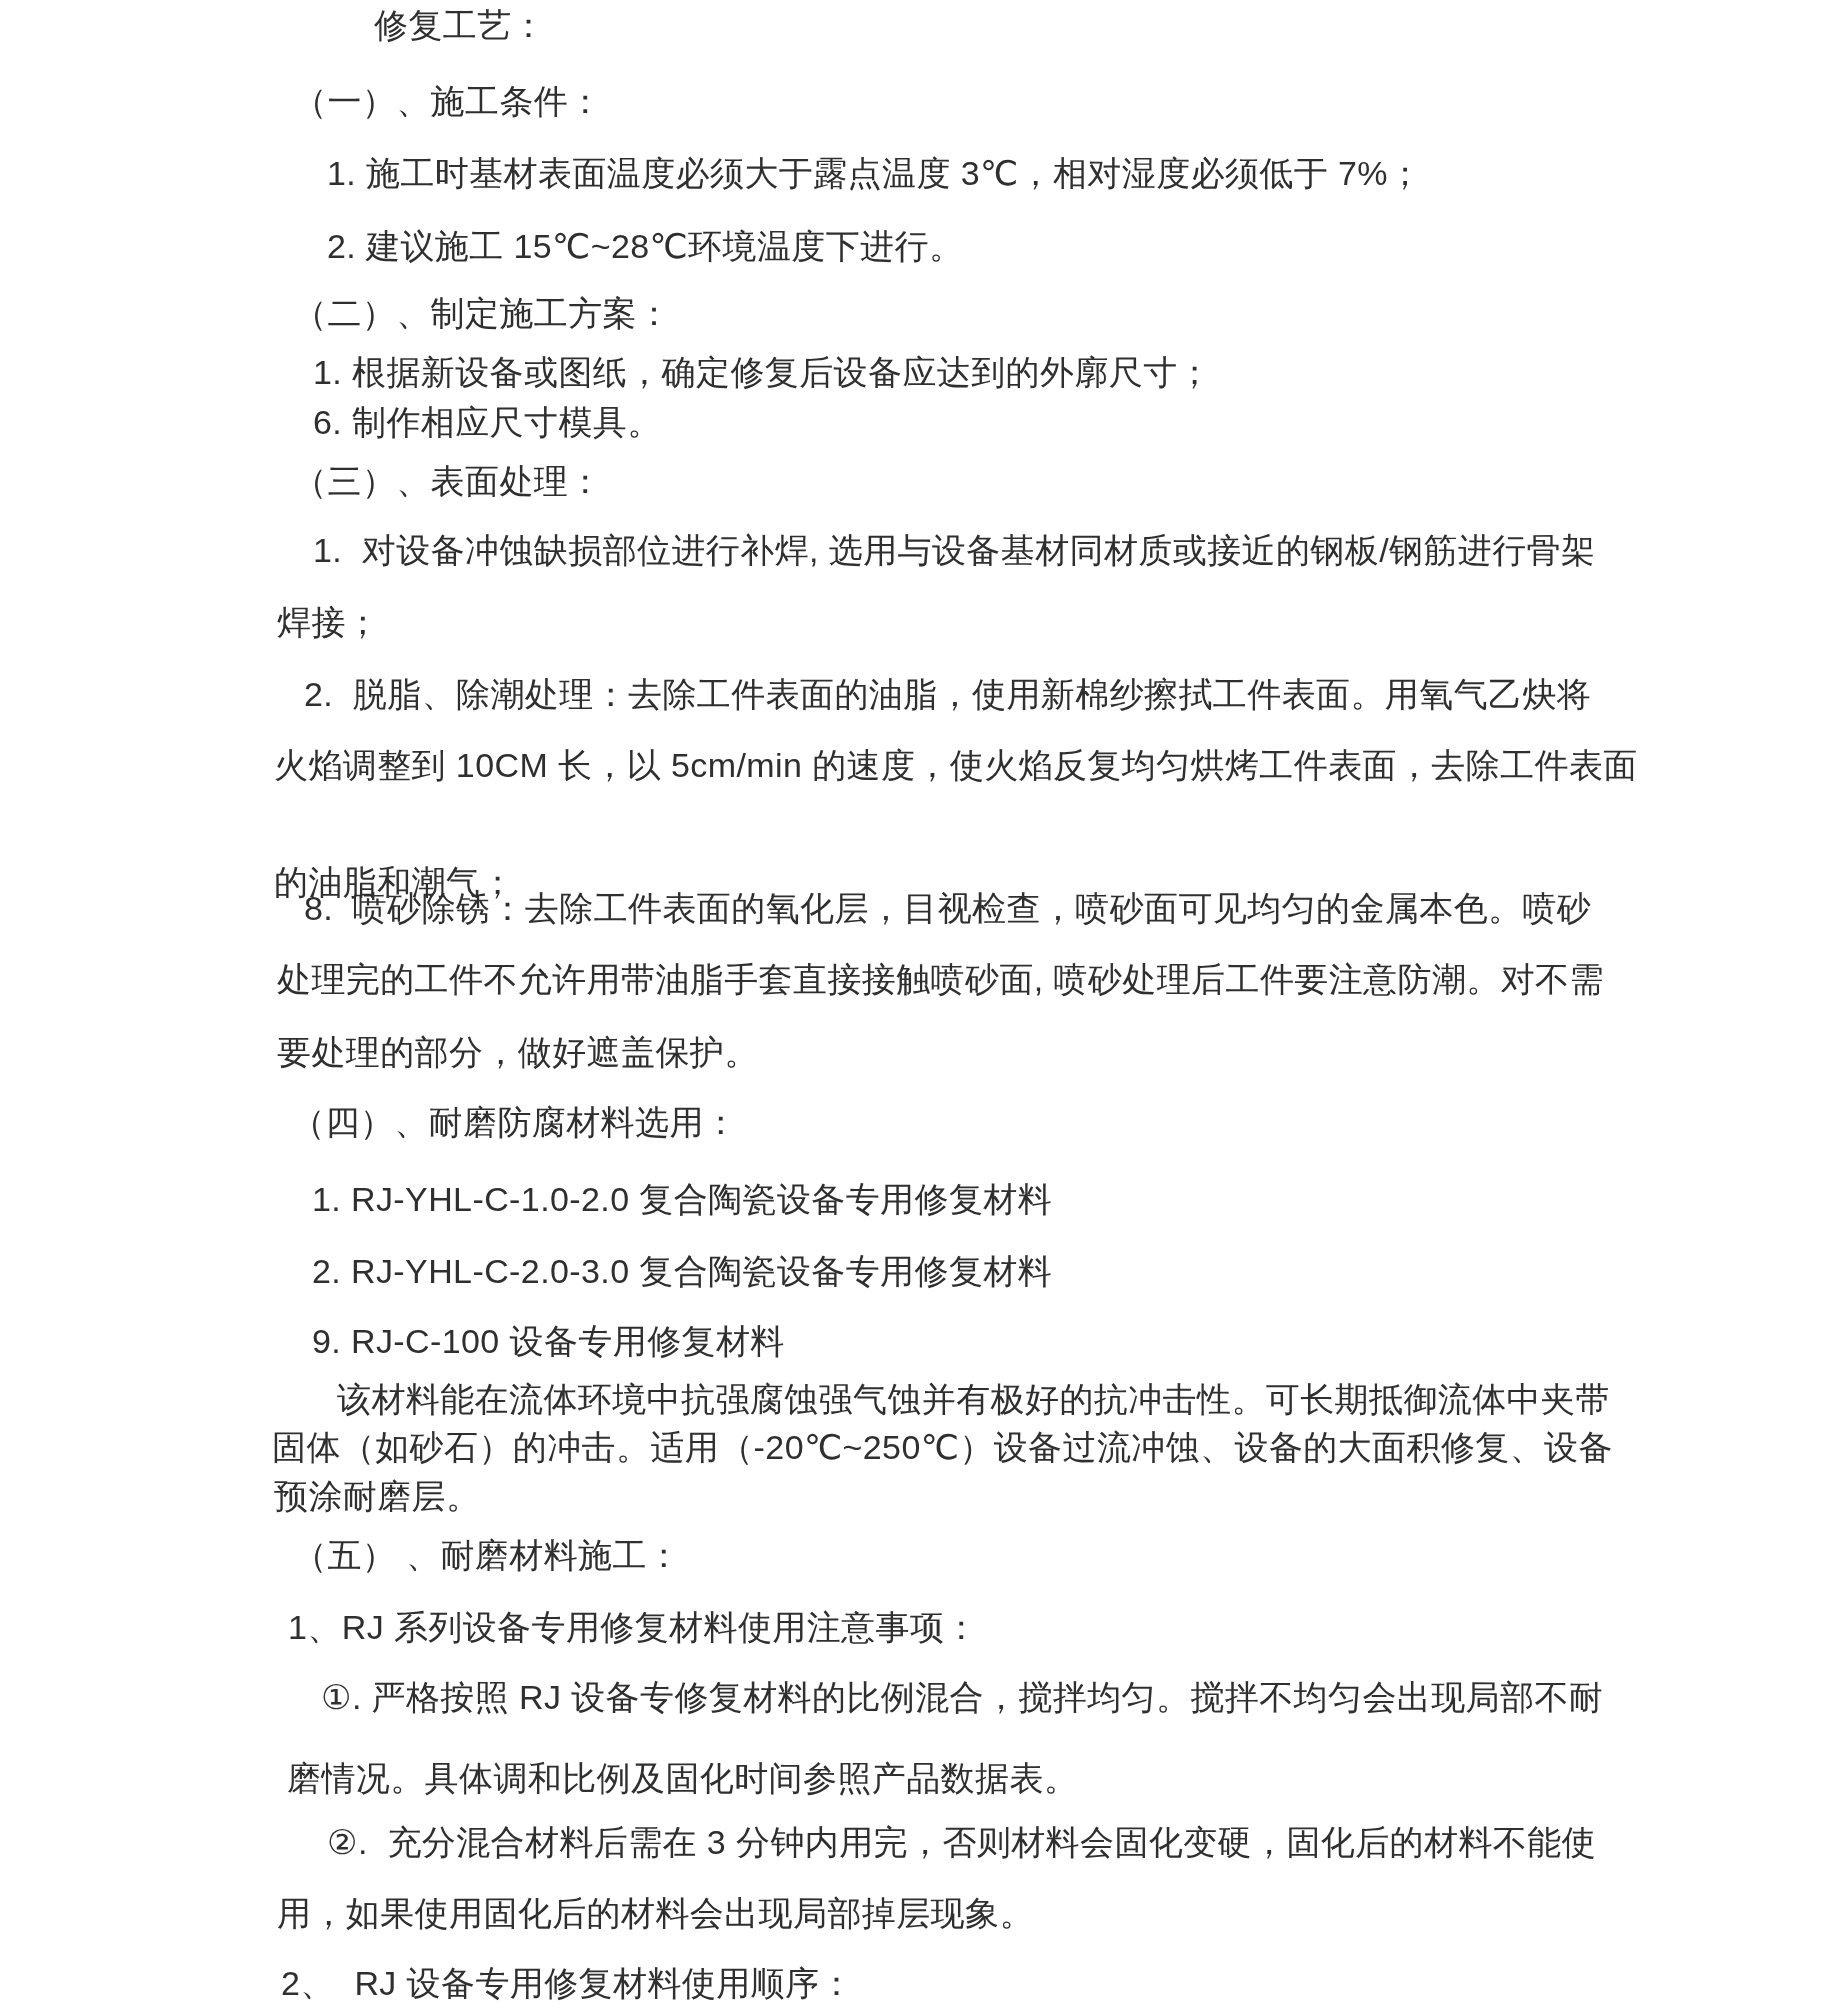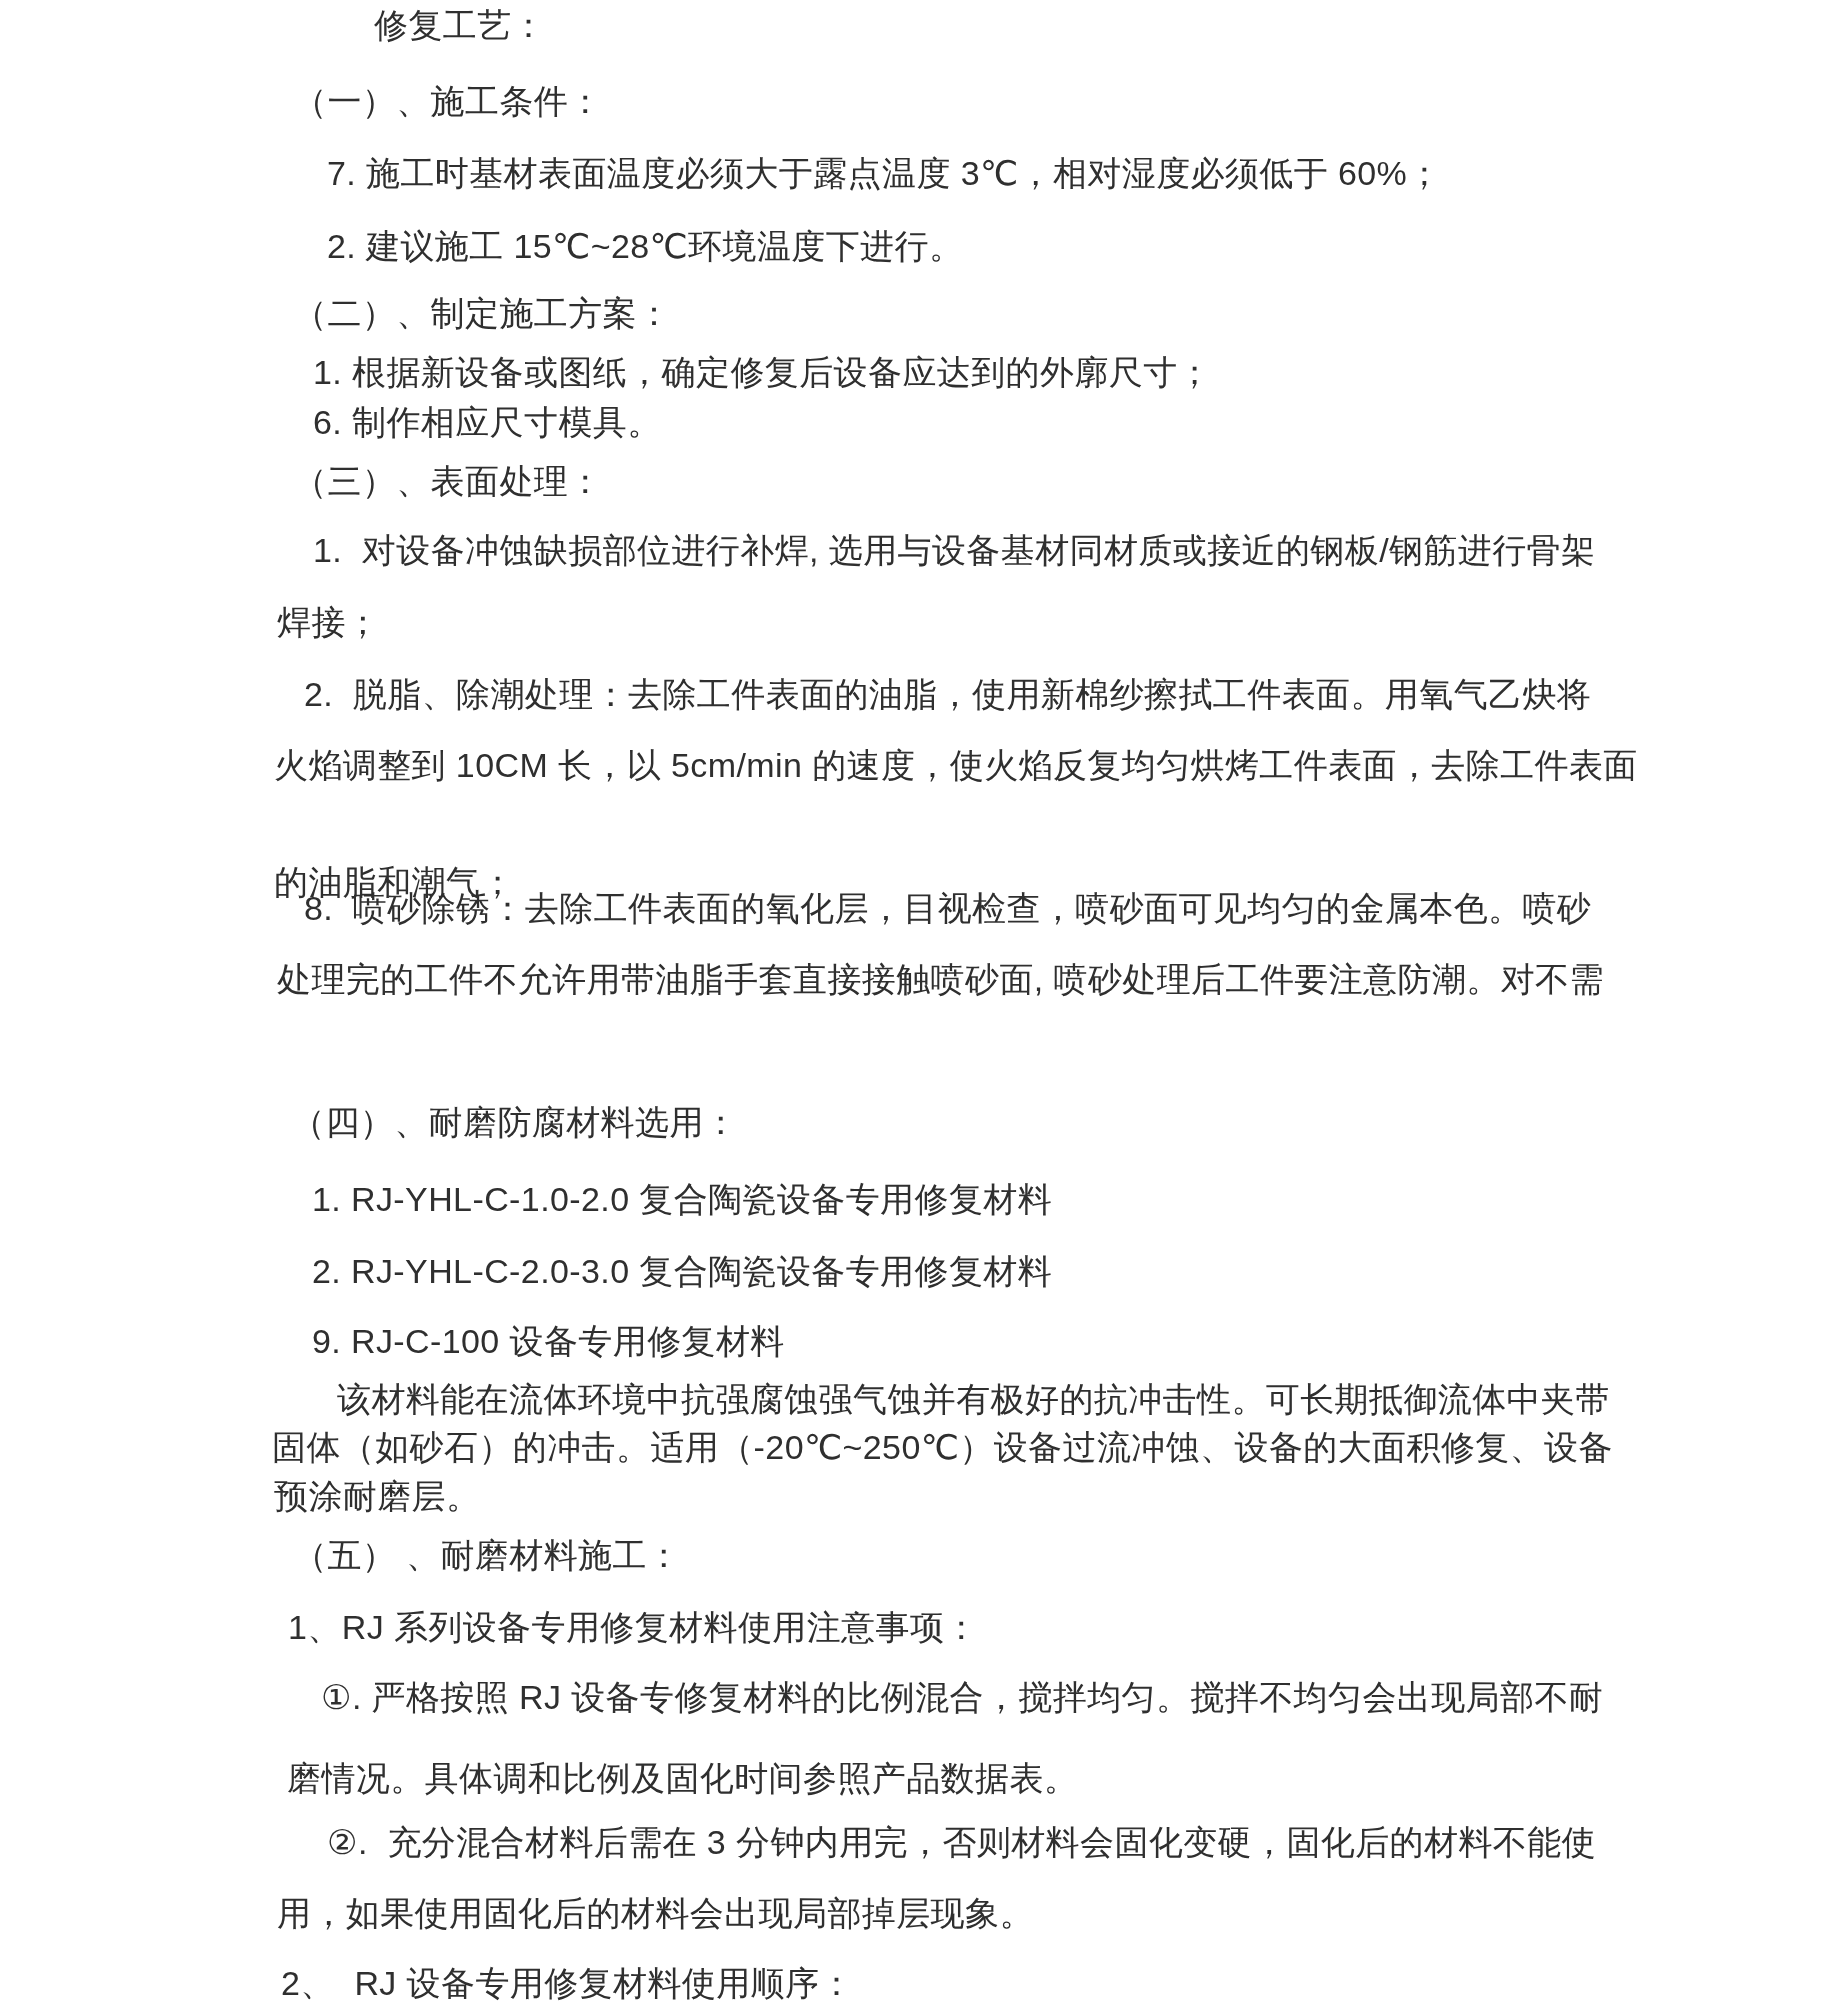--- a/index.html
+++ b/index.html
@@ -37,7 +37,7 @@
 <main class="page" style="color: rgb(47, 47, 47);">
   <div class="ln" style="top:5.9px;    left:374px">修复工艺：</div>
   <div class="ln" style="top:82px;  left:293px">（一）、施工条件：</div>
-  <div class="ln" style="top:154px;  left:327px">7. 施工时基材表面温度必须大于露点温度 3℃，相对湿度必须低于 60%；</div>
+  <div class="ln" style="top:154px;  left:327px">1. 施工时基材表面温度必须大于露点温度 3℃，相对湿度必须低于 7%；</div>
   <div class="ln" style="top:227px;  left:327px">2. 建议施工 15℃~28℃环境温度下进行。</div>
   <div class="ln" style="top:294px;  left:293px">（二）、制定施工方案：</div>
   <div class="ln" style="top:353px;  left:313px">1. 根据新设备或图纸，确定修复后设备应达到的外廓尺寸；</div>

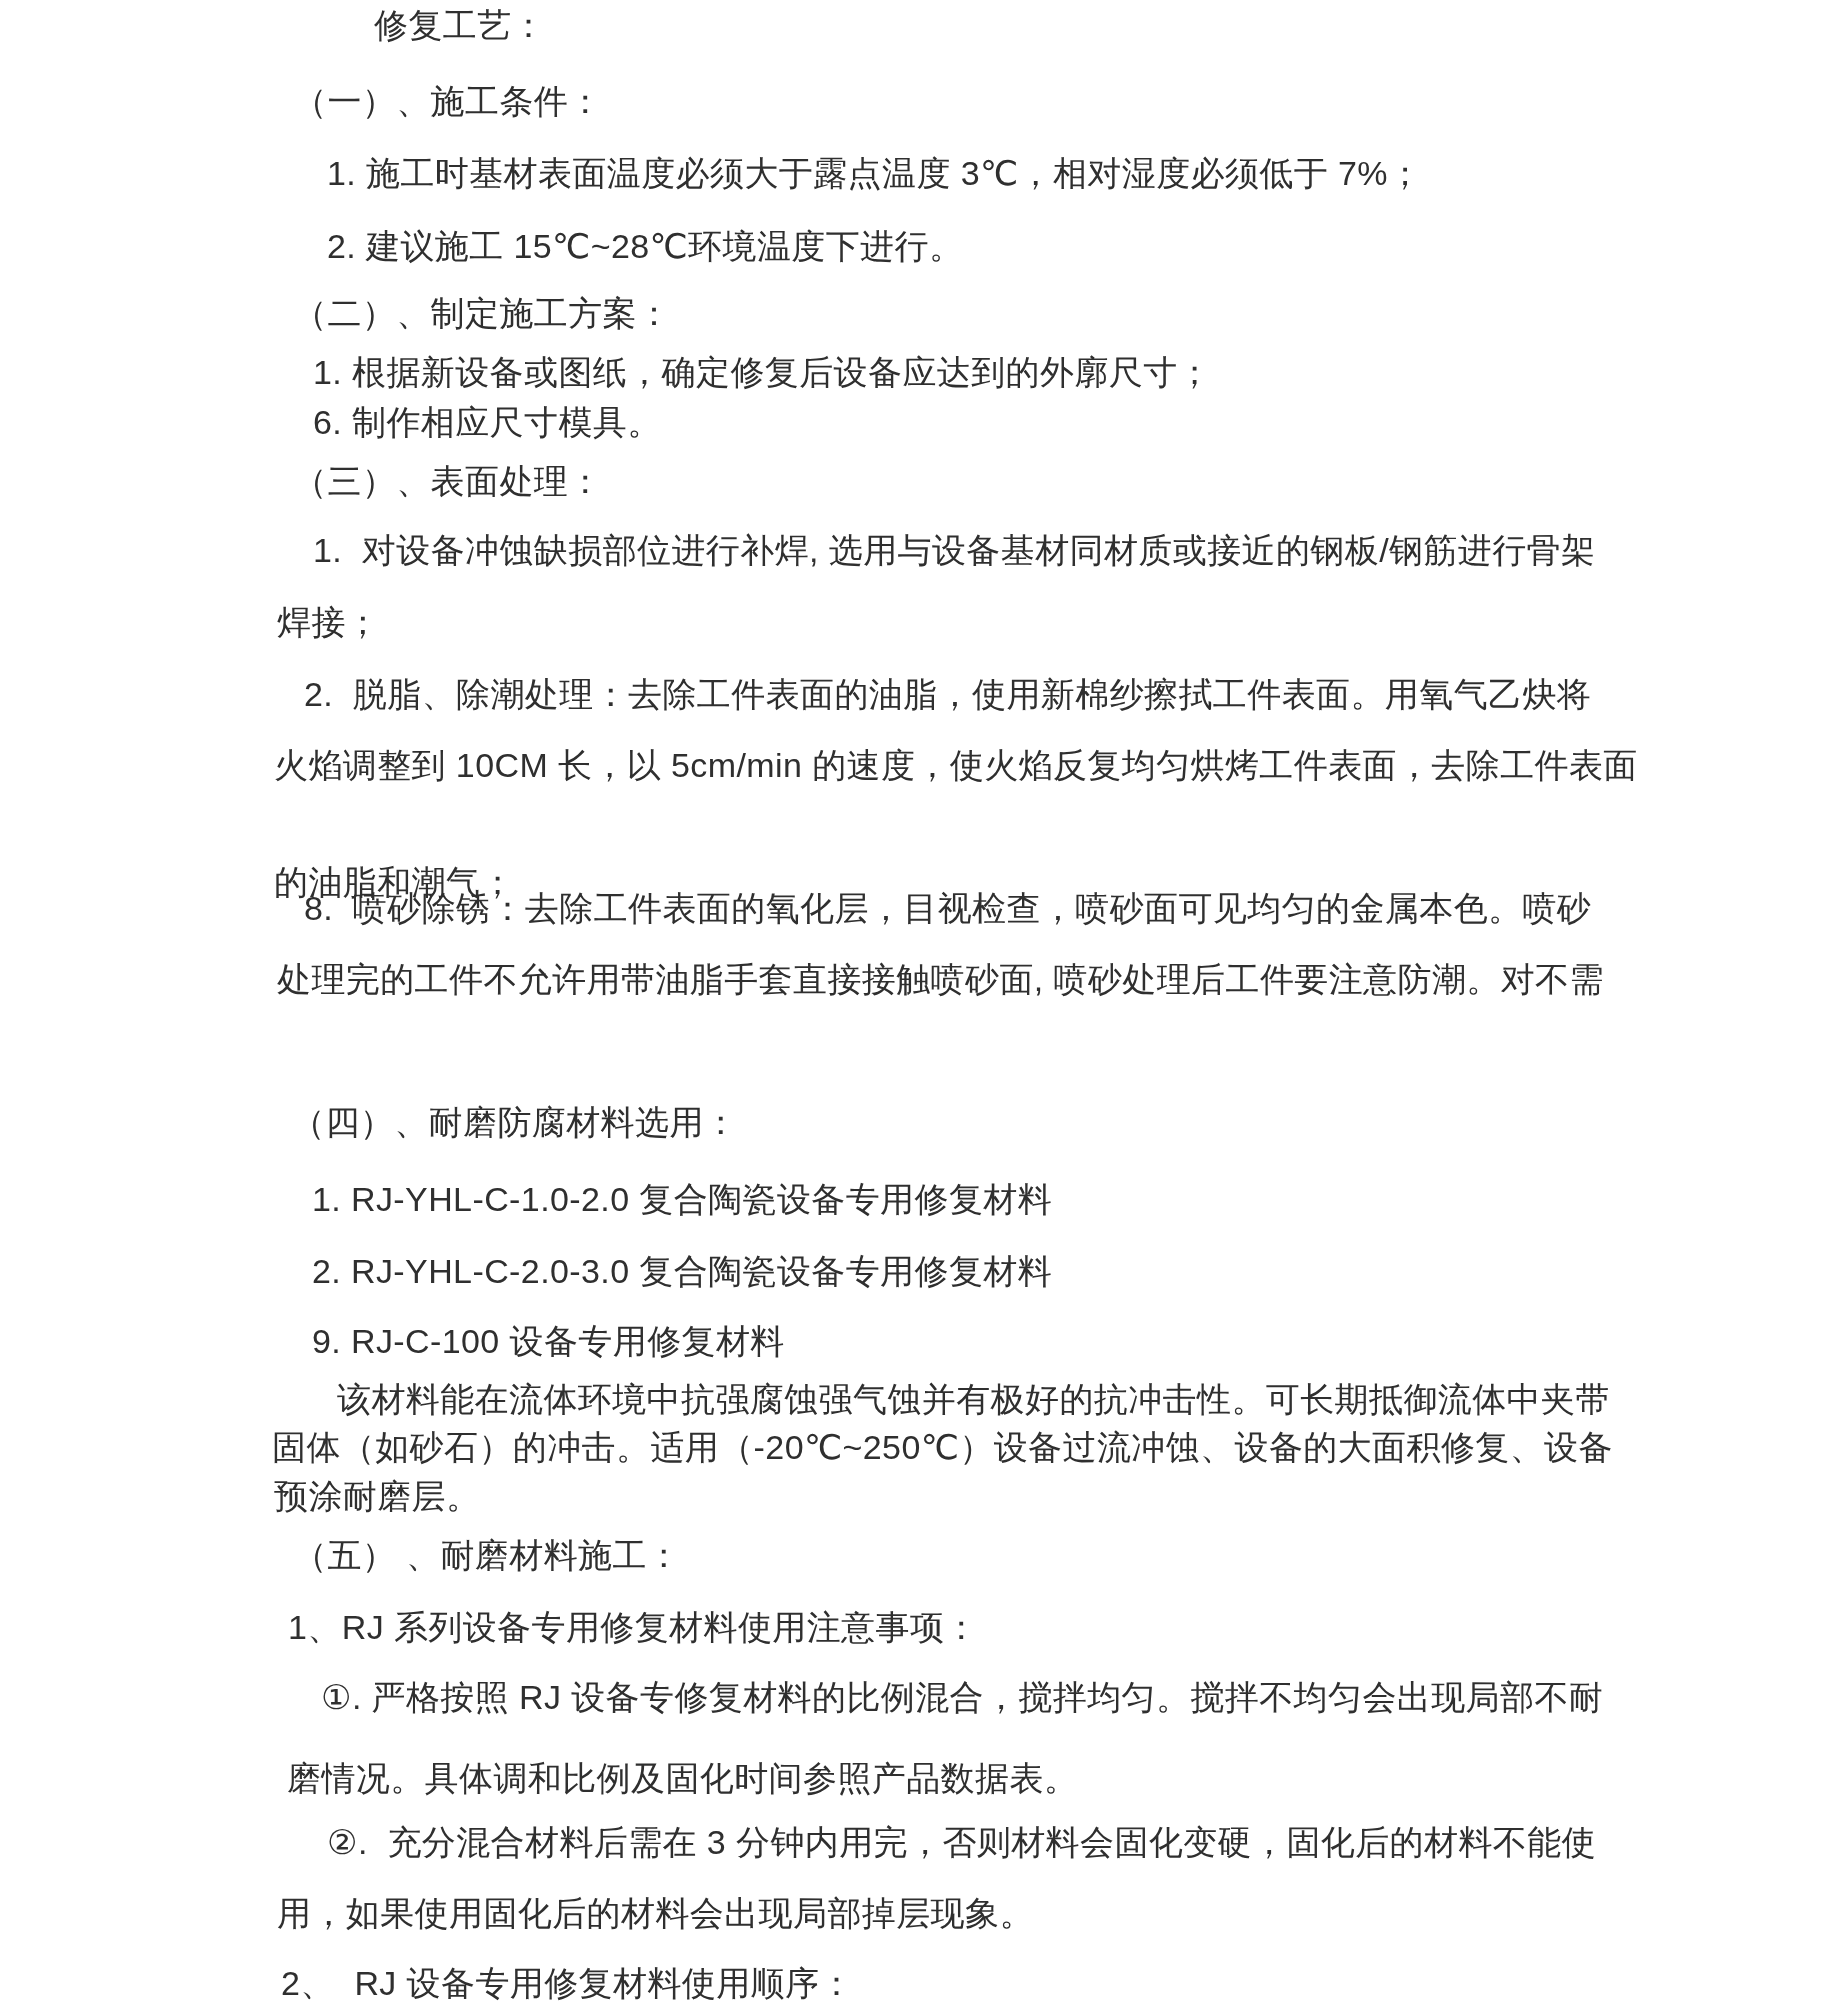--- a/index.html
+++ b/index.html
@@ -50,6 +50,7 @@
   <div class="ln" style="top:863px; left:274px">的油脂和潮气；</div>
   <div class="ln" style="top:889px; left:304px">8.  喷砂除锈：去除工件表面的氧化层，目视检查，喷砂面可见均匀的金属本色。喷砂</div>
   <div class="ln" style="top:960px; left:277px">处理完的工件不允许用带油脂手套直接接触喷砂面, 喷砂处理后工件要注意防潮。对不需</div>
+  <div class="ln" style="top:1033px; left:277px">要处理的部分，做好遮盖保护。</div>
   <div class="ln" style="top:1103px; left:291px">（四）、耐磨防腐材料选用：</div>
   <div class="ln" style="top:1180px; left:312px">1. RJ-YHL-C-1.0-2.0 复合陶瓷设备专用修复材料</div>
   <div class="ln" style="top:1252px; left:312px">2. RJ-YHL-C-2.0-3.0 复合陶瓷设备专用修复材料</div>

